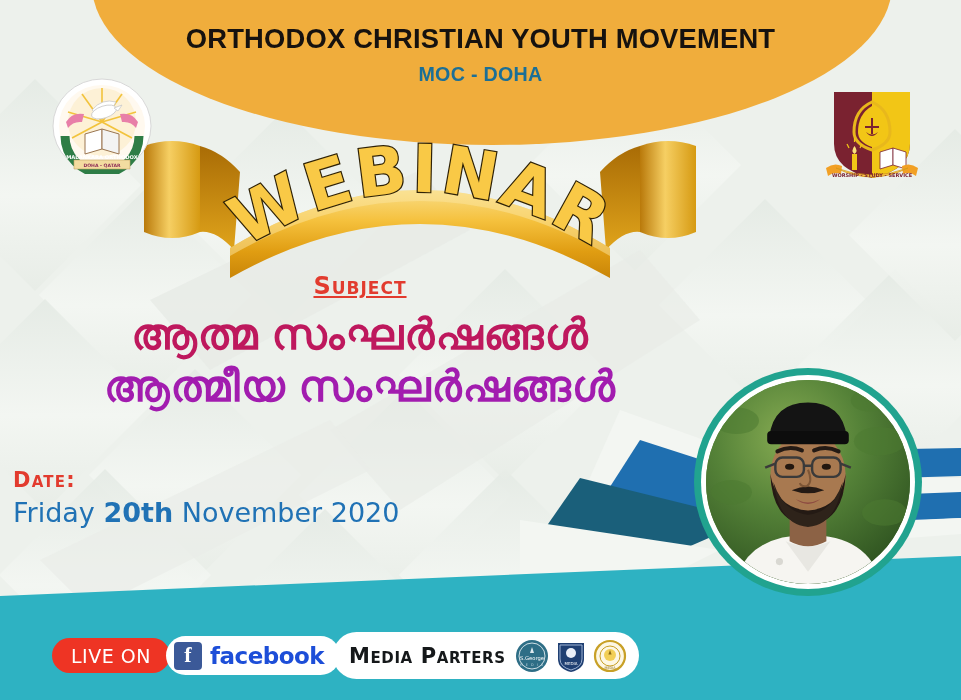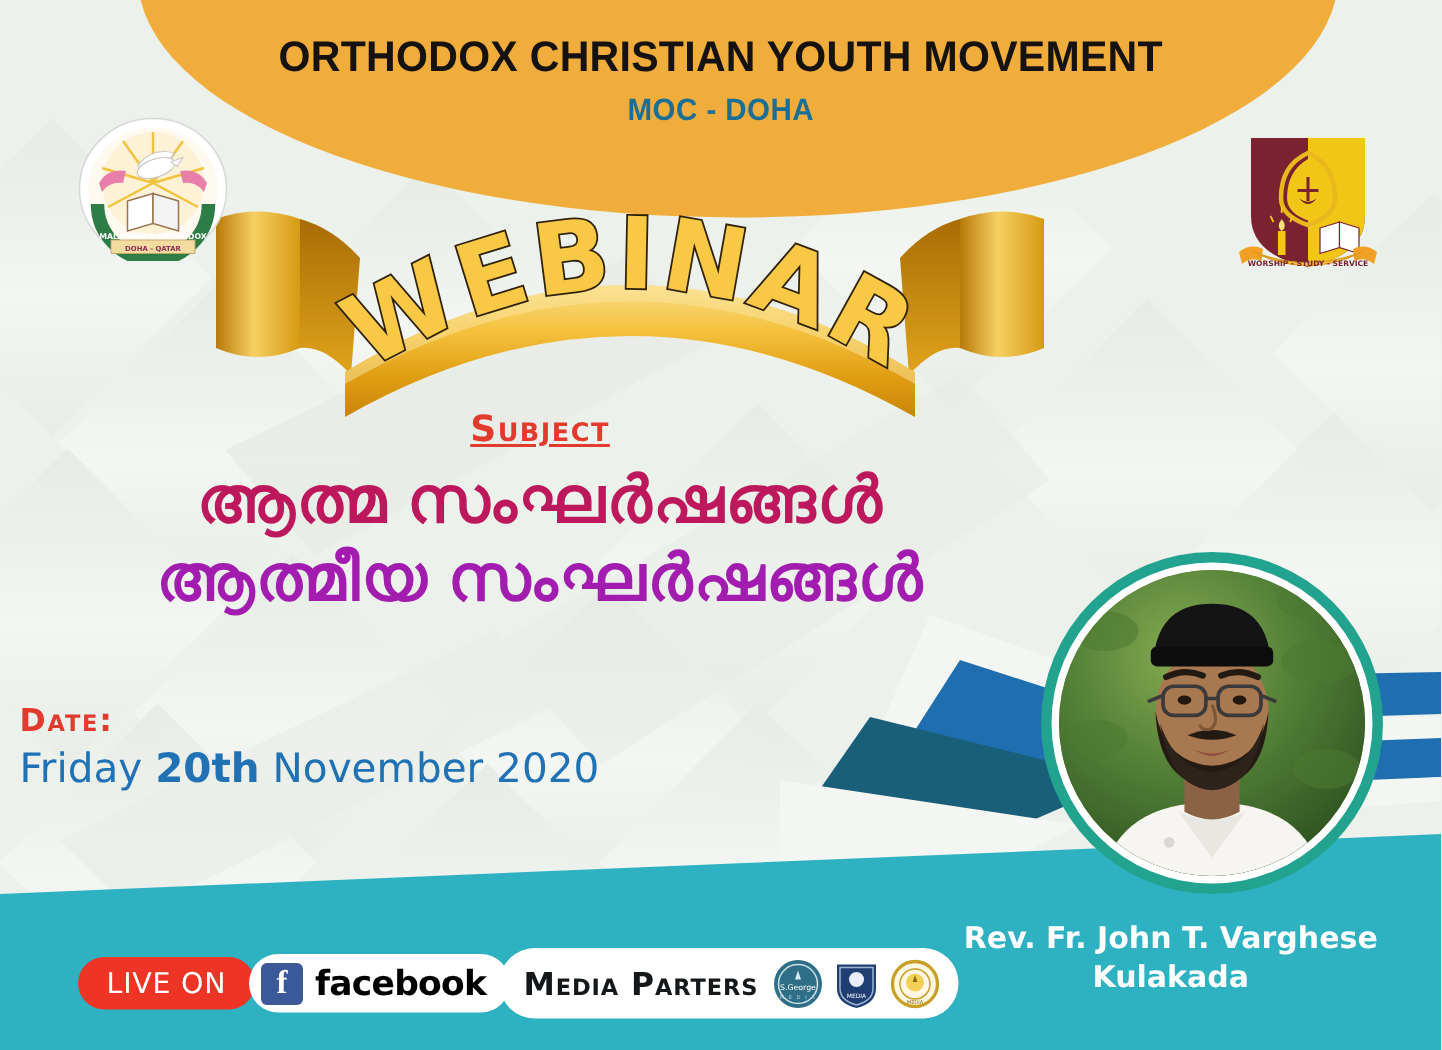--- a/index.html
+++ b/index.html
@@ -408,10 +408,6 @@
     </div>
   </div>
 
-  <div class="speaker-name">
-    <div>Rev. Fr. John T. Varghese</div>
-    <div>Kulakada</div>
-  </div>
 
   <div class="live-pill">LIVE ON</div>
 

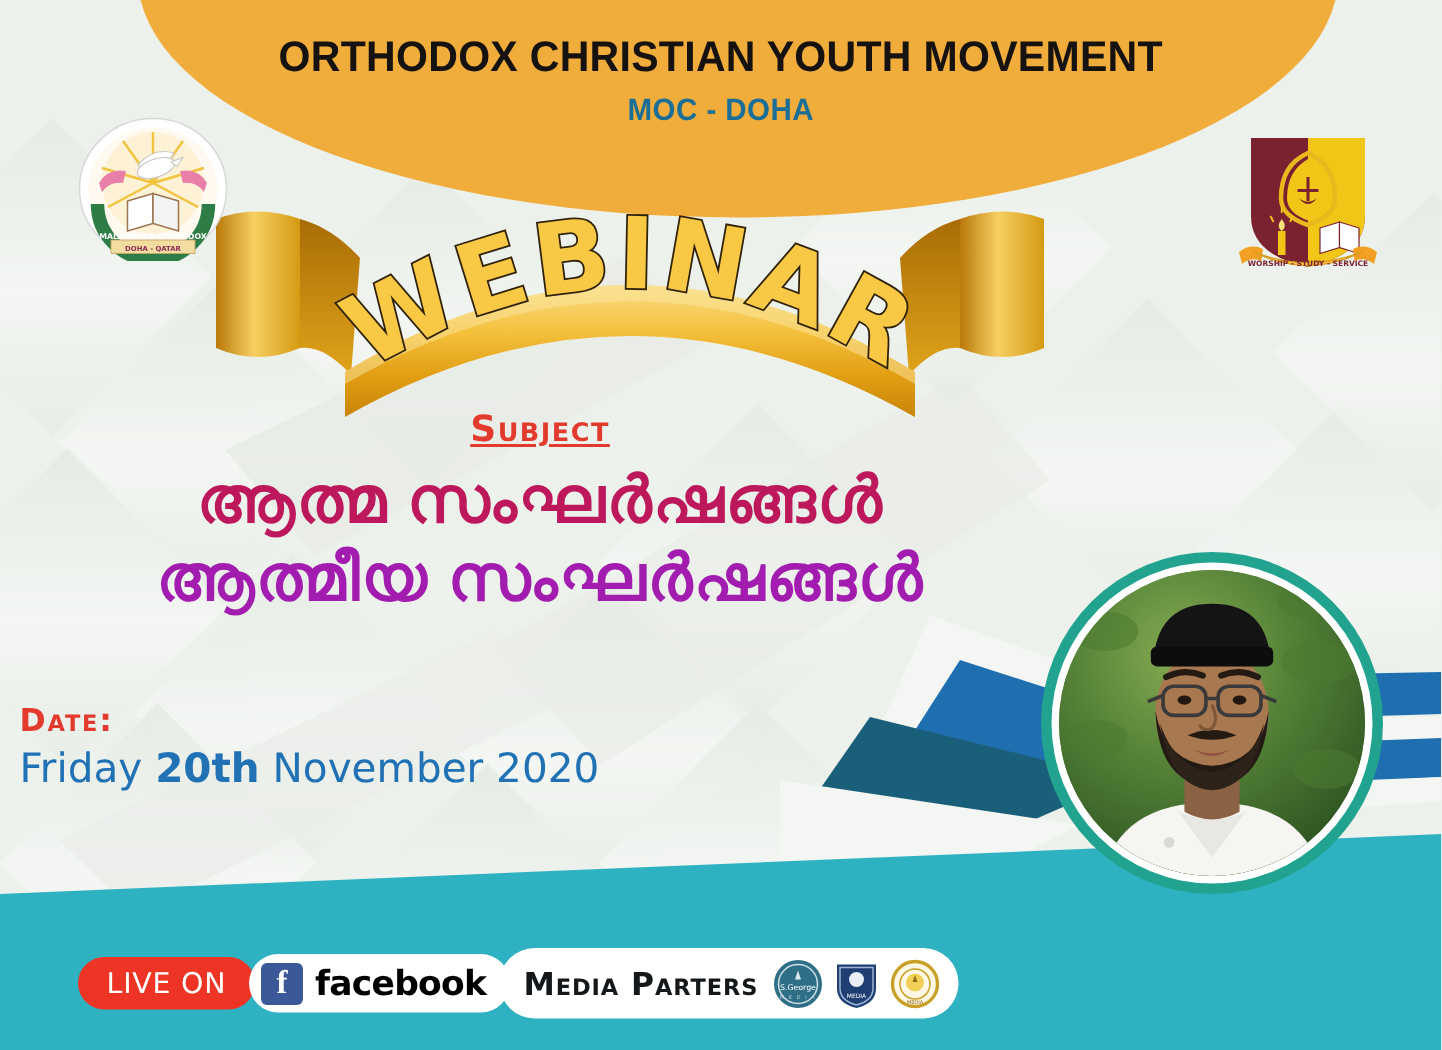--- a/index.html
+++ b/index.html
@@ -154,7 +154,7 @@
     text-align:center; font-family:"Liberation Serif", serif;
     position:relative; overflow:hidden;
   }
-  .fb-word { color:#000000; font-size:23px; font-weight:bold; font-family:"DejaVu Sans", sans-serif; letter-spacing:-.5px; }
+  .fb-word { color:#1d4ed8; font-size:23px; font-weight:bold; font-family:"DejaVu Sans", sans-serif; letter-spacing:-.5px; }
 
   .media-pill {
     position:absolute; left:333px; top:632px; z-index:11;

